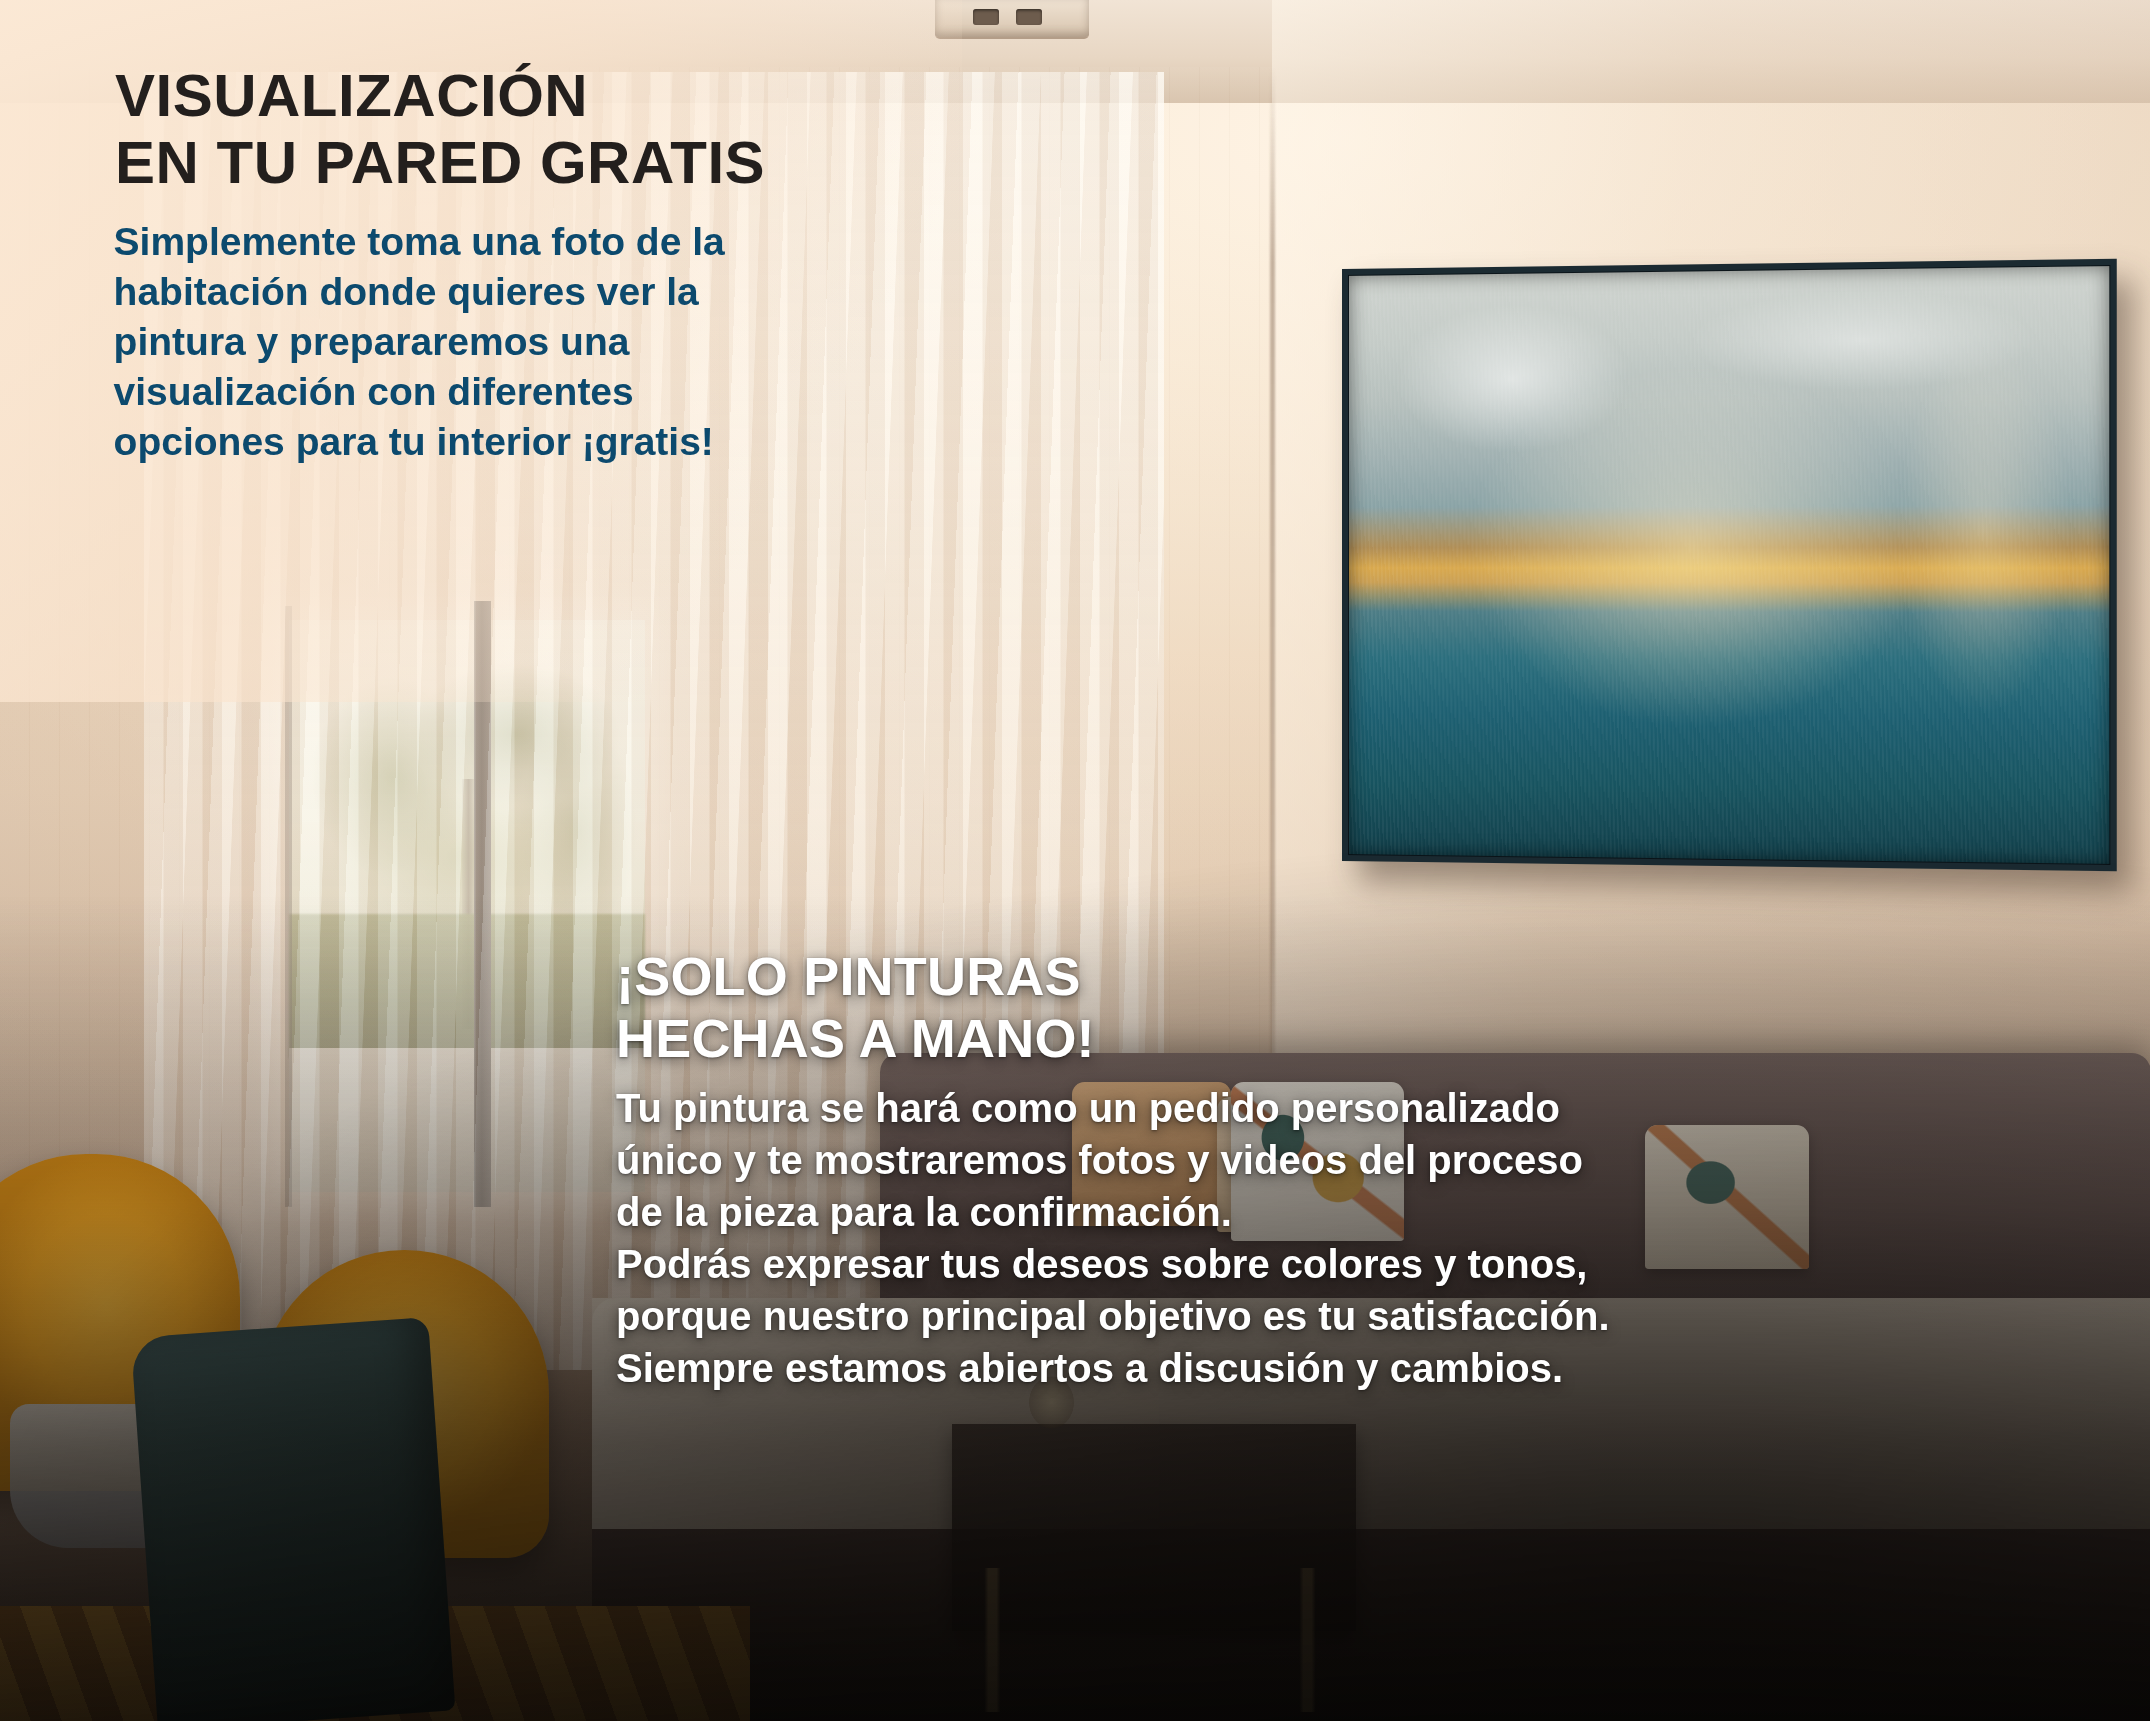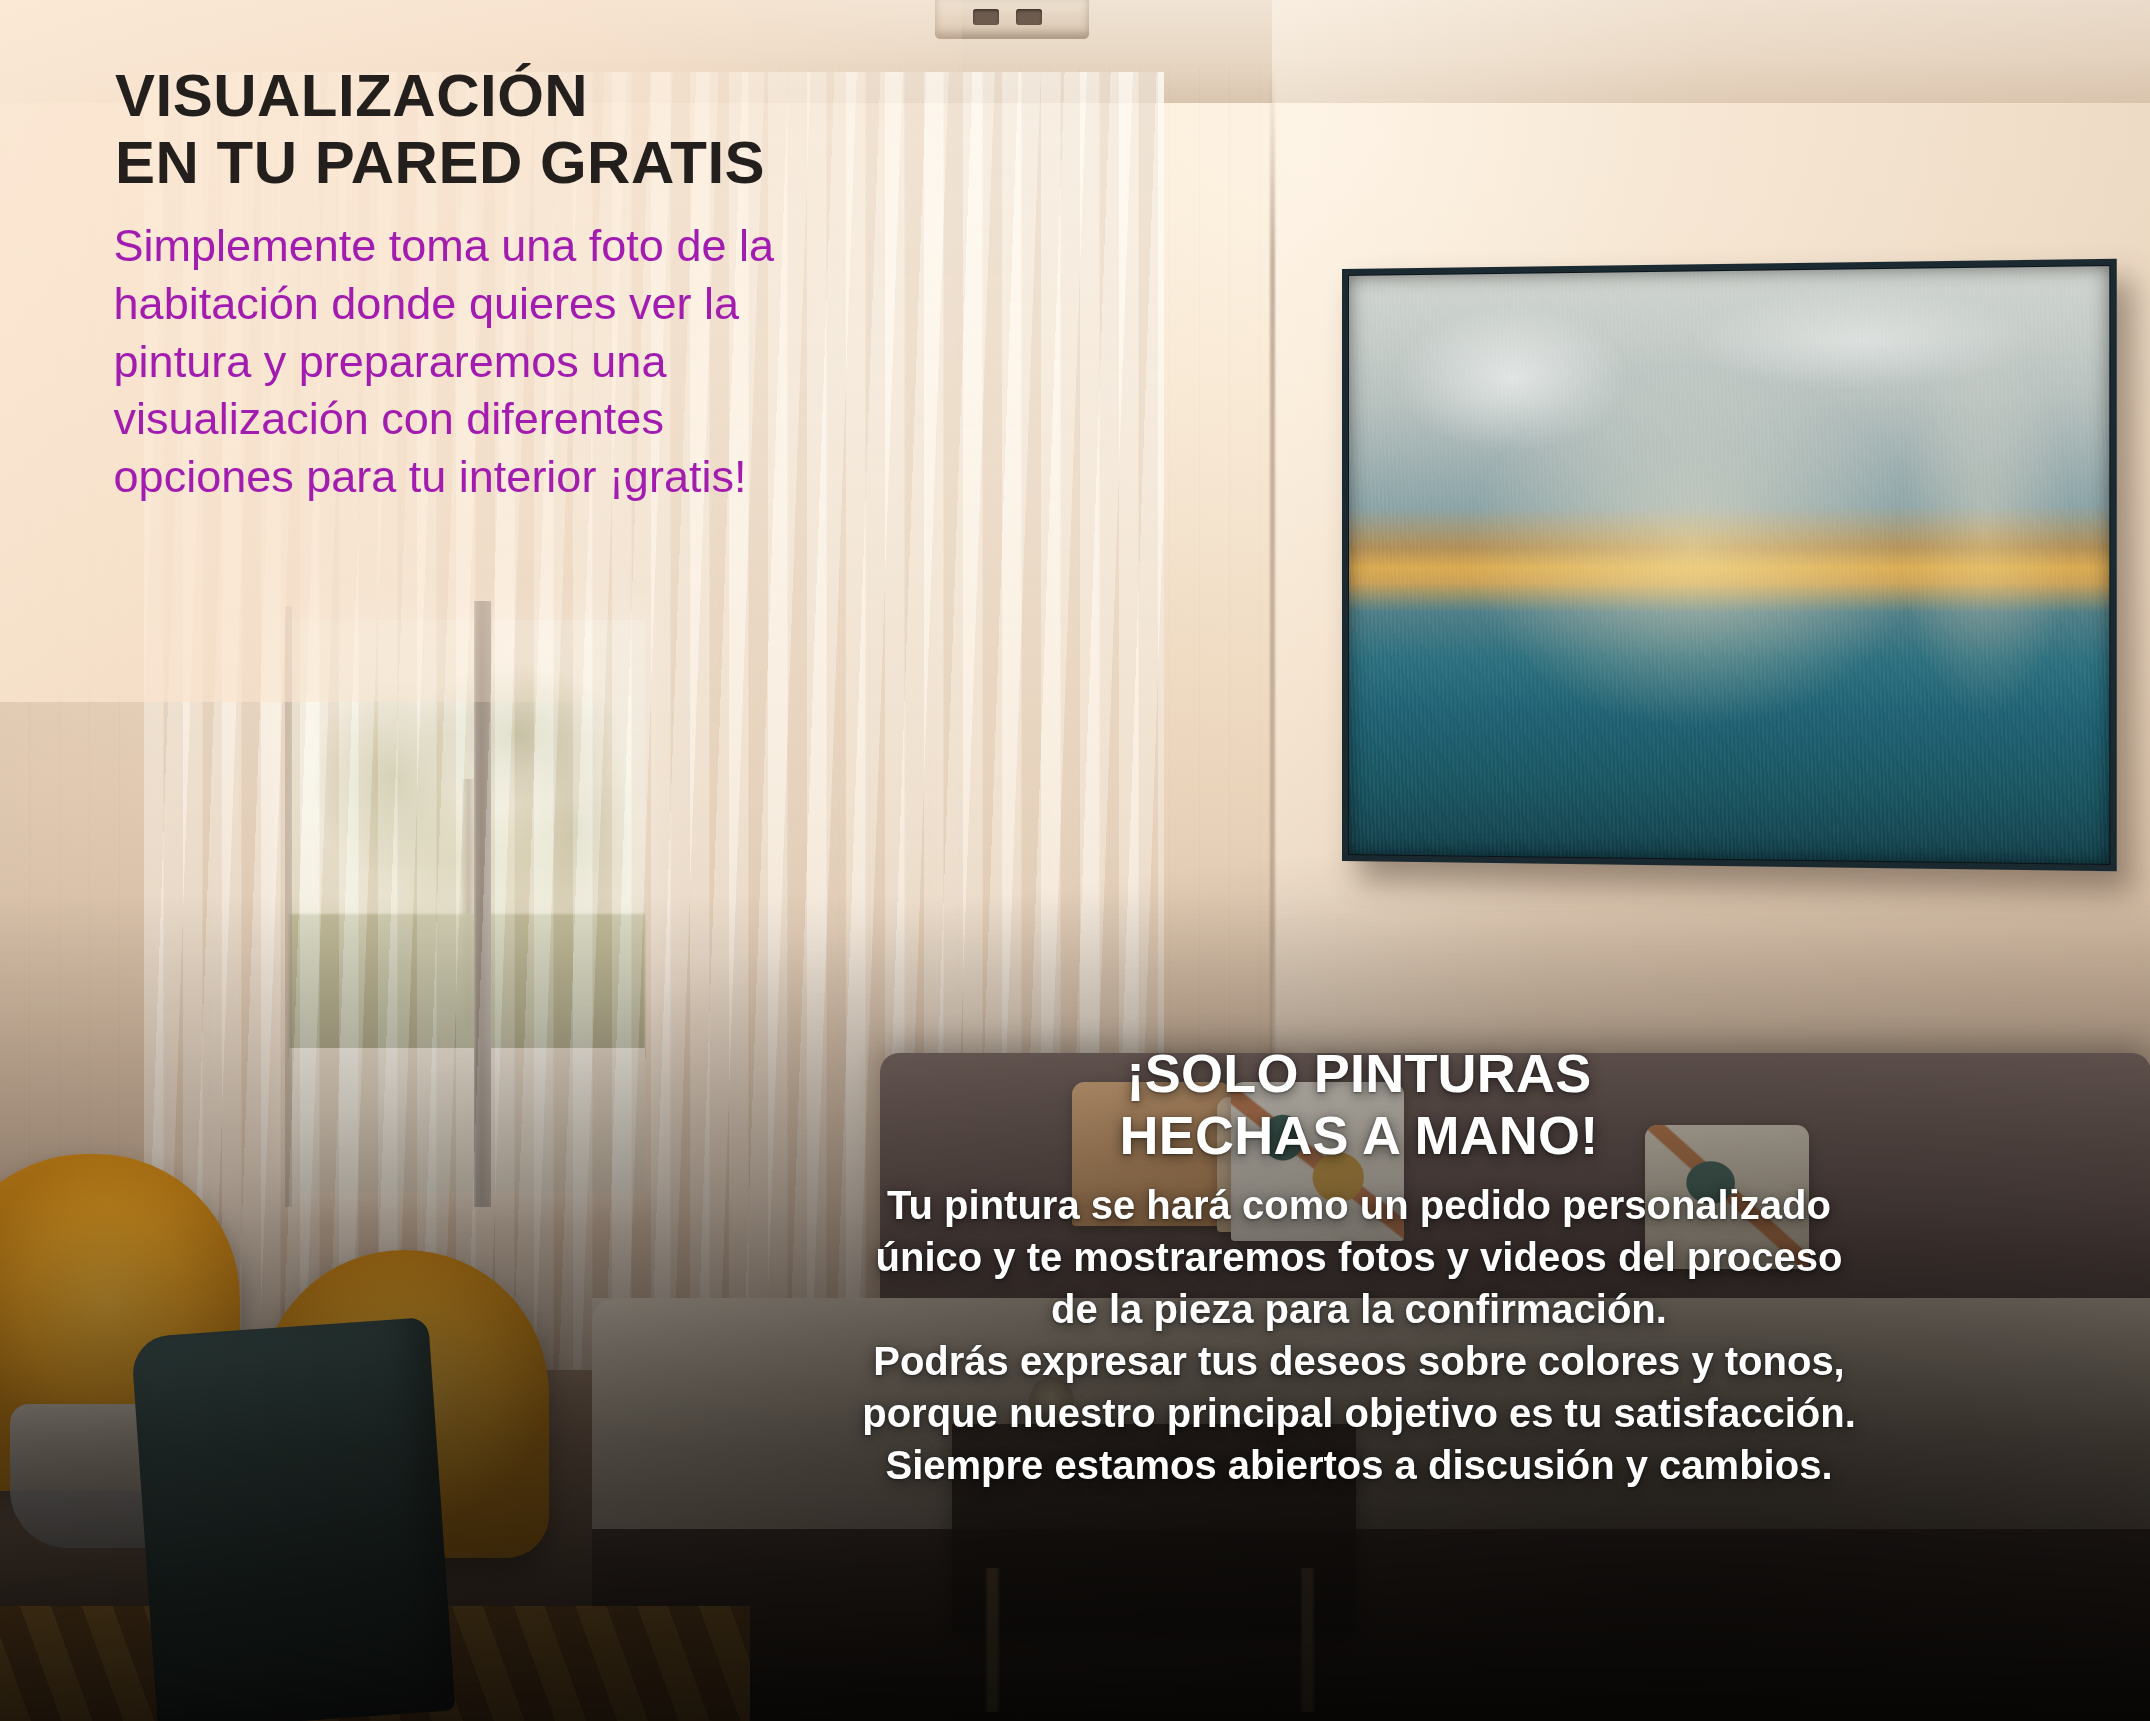--- a/index.html
+++ b/index.html
@@ -304,10 +304,10 @@
   }
   #subcopy {
     margin: 21px 0 0 10.6px;
-    font-size: 45px;
-    font-weight: 400;
+    font-size: 39px;
+    font-weight: 700;
     line-height: 1.28;
-    color: #a21caf;
+    color: #0c4a6e;
     width: 991px;
     white-space: pre-line;
   }

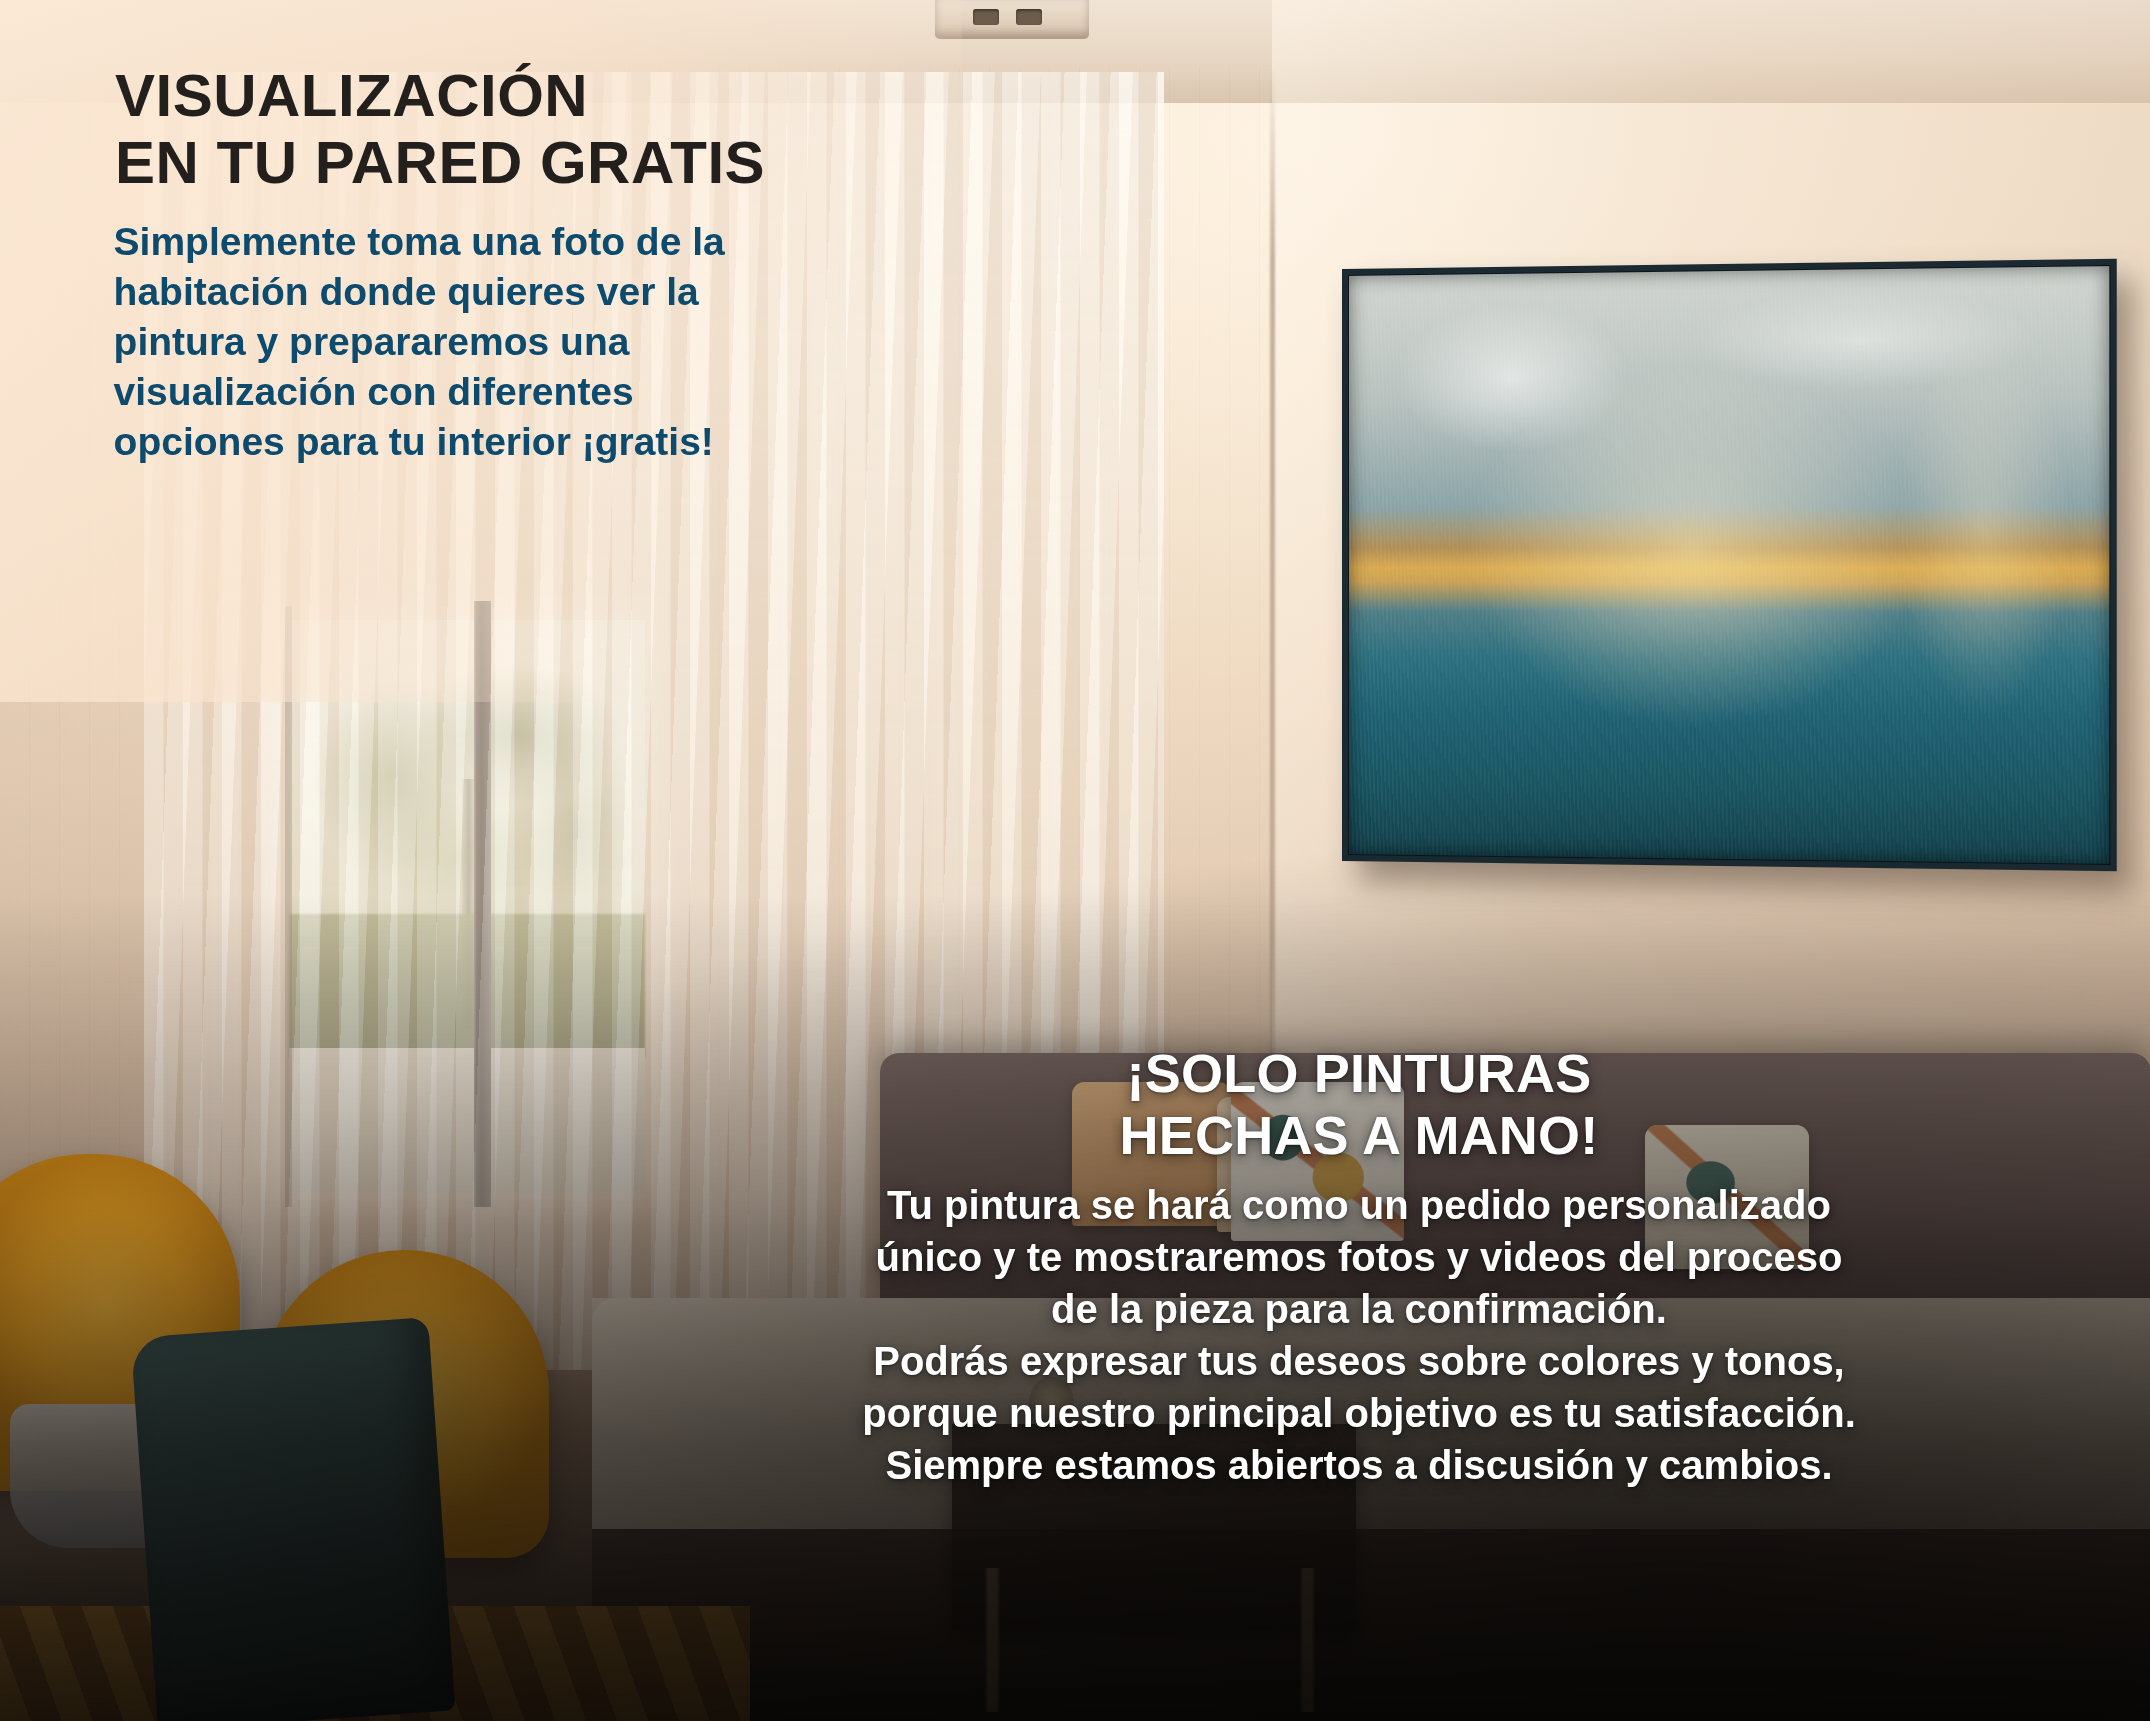--- a/index.html
+++ b/index.html
@@ -313,8 +313,8 @@
   }
 
   #handmade-block {
-    left: 616px; top: 1043px; width: 1486px;
-    text-align: center;
+    left: 616px; top: 946px; width: 1486px;
+    text-align: left;
     color: #ffffff;
     text-shadow: 0 2.9px 12.5px rgba(0,0,0,.55), 0 1px 2.9px rgba(0,0,0,.45);
   }

